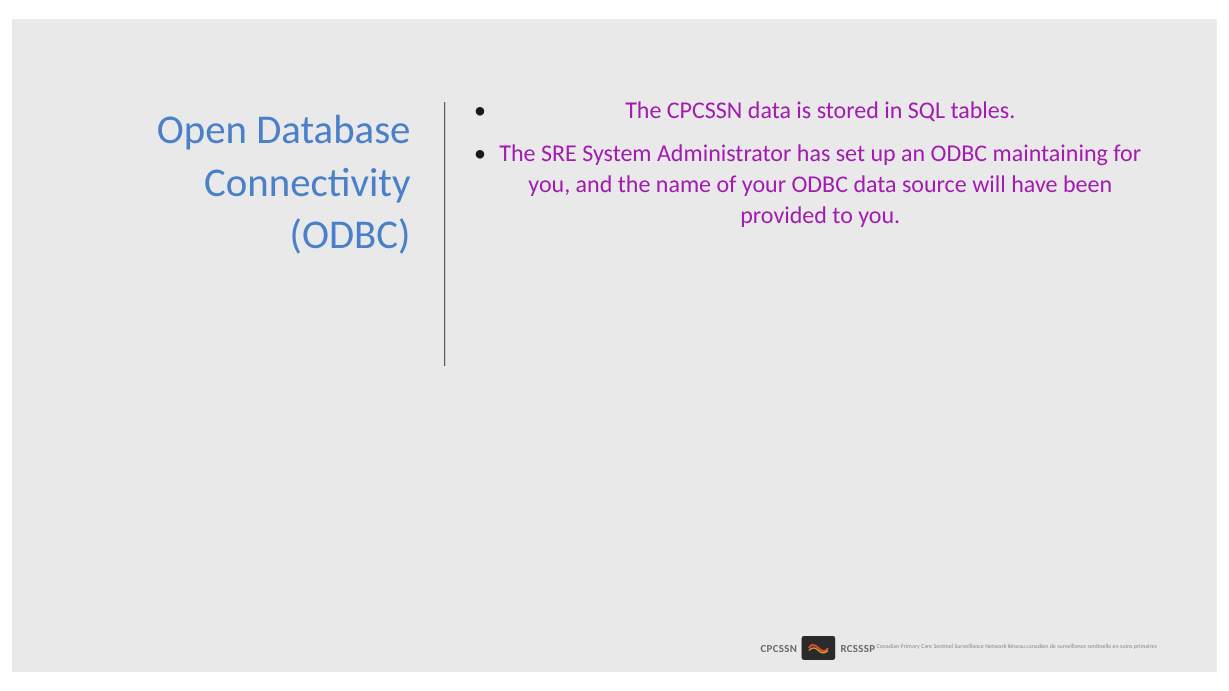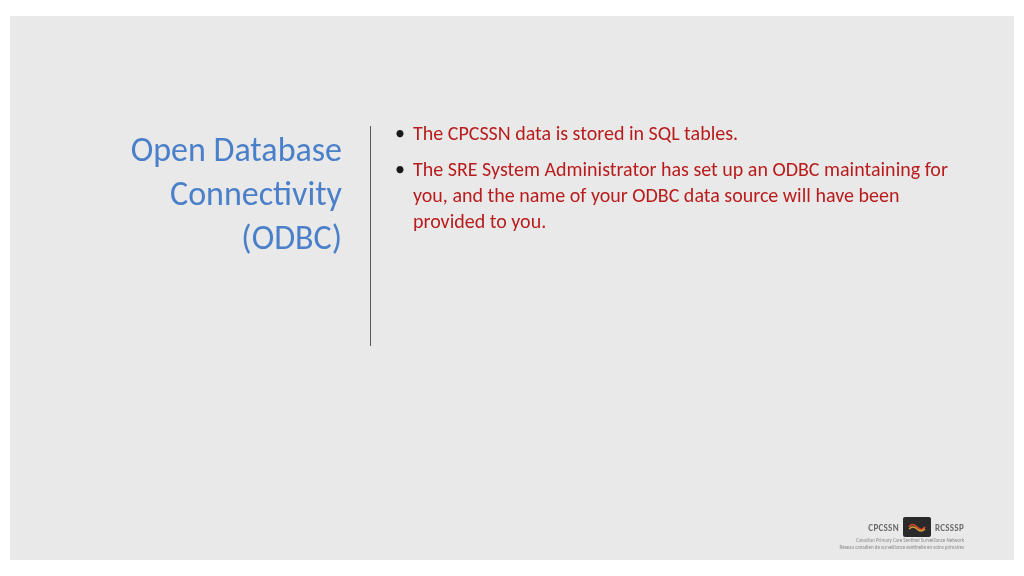--- a/index.html
+++ b/index.html
@@ -16,7 +16,7 @@
     height: 544px;
     background: #e9e9e9;
     position: relative;
-    padding: 102px 60px 40px 60px;
+    padding: 61px 60px 40px 60px;
     display: flex;
     align-items: flex-start;
   }

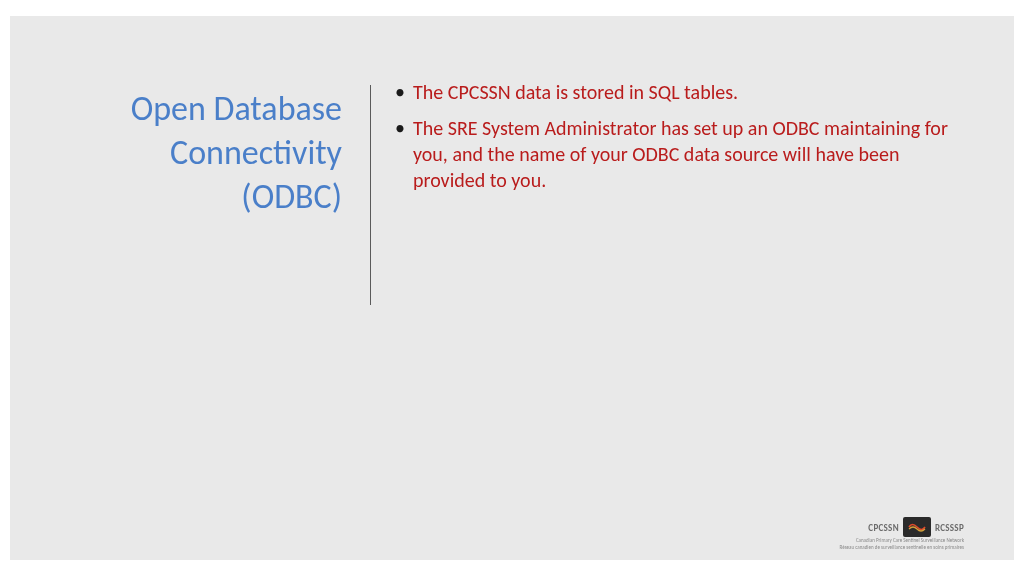--- a/index.html
+++ b/index.html
@@ -51,8 +51,9 @@
     padding-left: 20px;
     font-size: 20px;
     line-height: 1.3;
-    color: #b91c1c;
+    color: #a21caf;
     margin-bottom: 10px;
+    text-align: center;
   }
   .content-col li::before {
     content: "•";

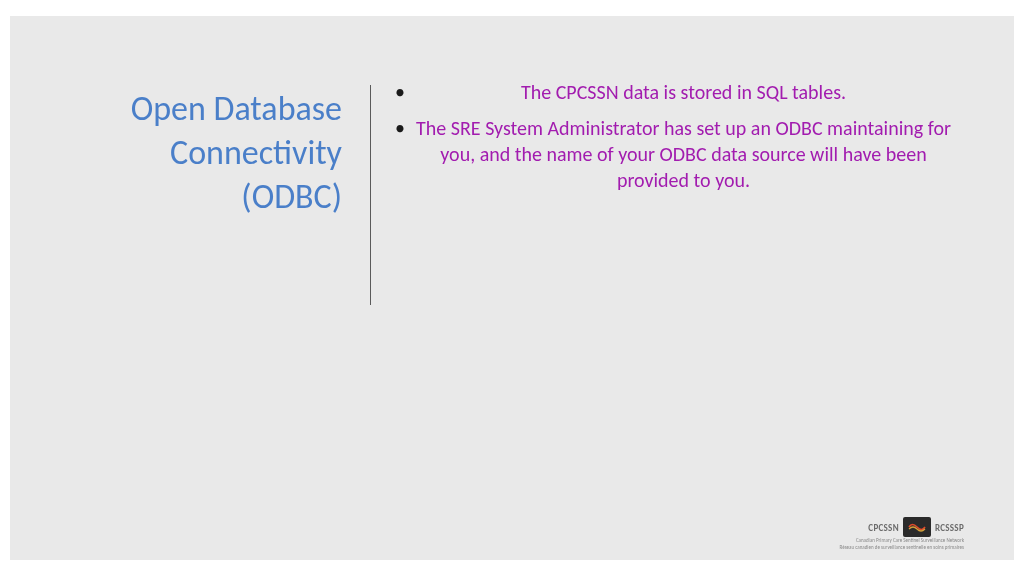--- a/index.html
+++ b/index.html
@@ -68,8 +68,8 @@
     bottom: 10px;
     right: 50px;
     display: flex;
-    flex-direction: column;
-    align-items: flex-end;
+    flex-direction: row;
+    align-items: center;
     gap: 1px;
   }
   .logo-row {

